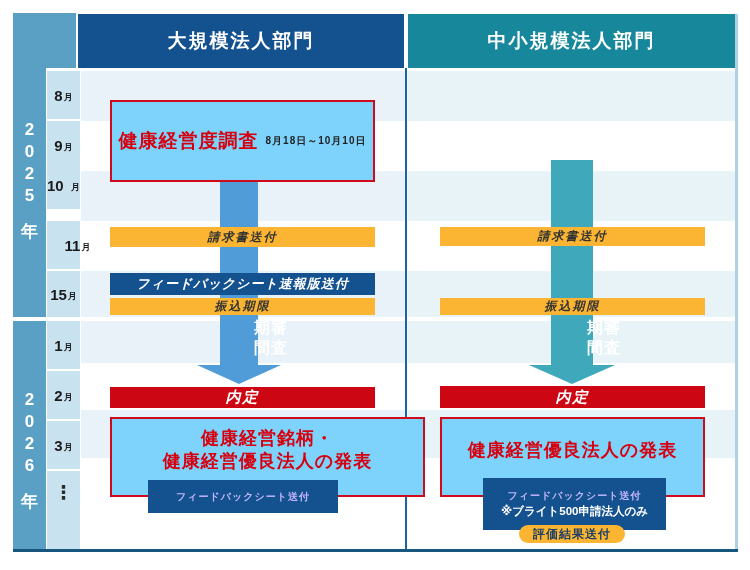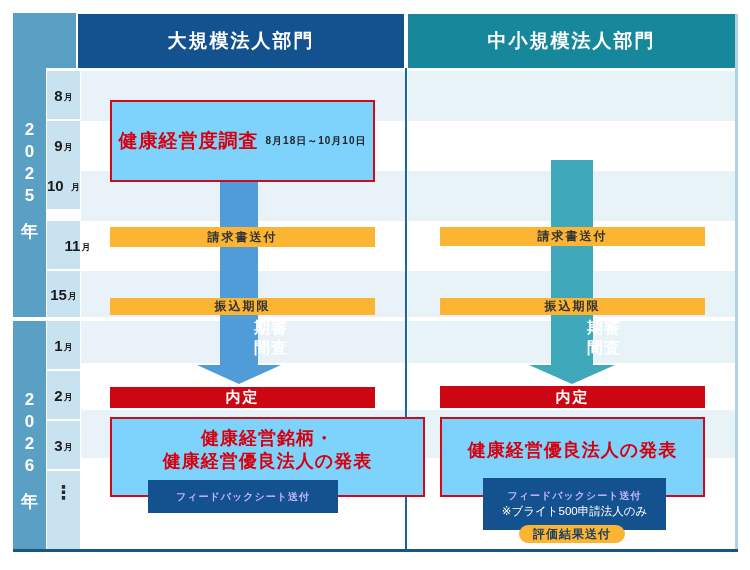--- a/index.html
+++ b/index.html
@@ -64,7 +64,7 @@
   .box-title{color:#D7000F;font-weight:bold;font-size:19px;letter-spacing:1px;}
   .box-period{color:#222;font-weight:bold;font-size:10px;letter-spacing:1px;}
 
-  .bar{z-index:4;display:flex;align-items:center;justify-content:center;font-weight:bold;}
+  .bar{z-index:4;display:flex;align-items:center;justify-content:center;font-weight:bold;font-style:italic;}
   .orange-bar{background:#FBB532;color:#333;font-size:12px;letter-spacing:2px;}
   .inv-l{left:110px;top:227px;width:265px;height:20px;}
   .inv-r{left:440px;top:227px;width:265px;height:19px;}

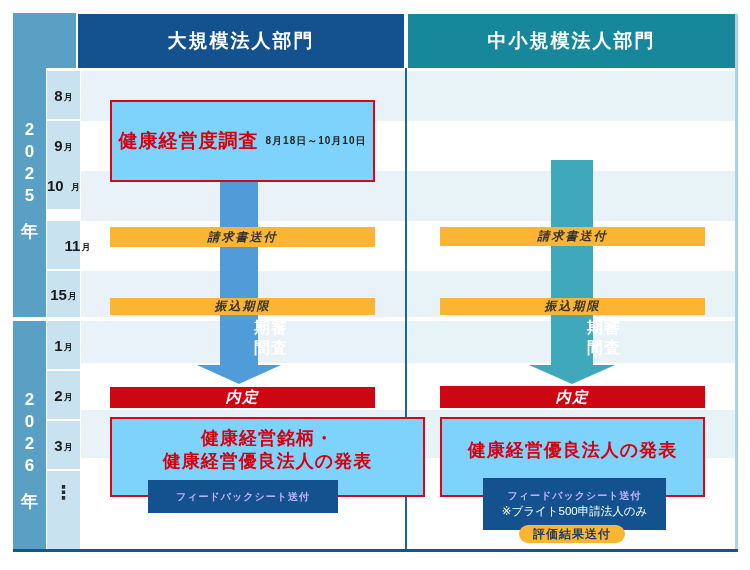--- a/index.html
+++ b/index.html
@@ -173,6 +173,7 @@
     <div class="box-period">8月18日～10月10日</div>
   </div>
   <div class="abs bar orange-bar inv-l">請求書送付</div>
+  <div class="abs bar flash-bar">フィードバックシート速報版送付</div>
   <div class="abs bar orange-bar dead-l">振込期限</div>
   <div class="abs bar red-bar dec-l">内定</div>
   <div class="abs white-box announce ann-l">

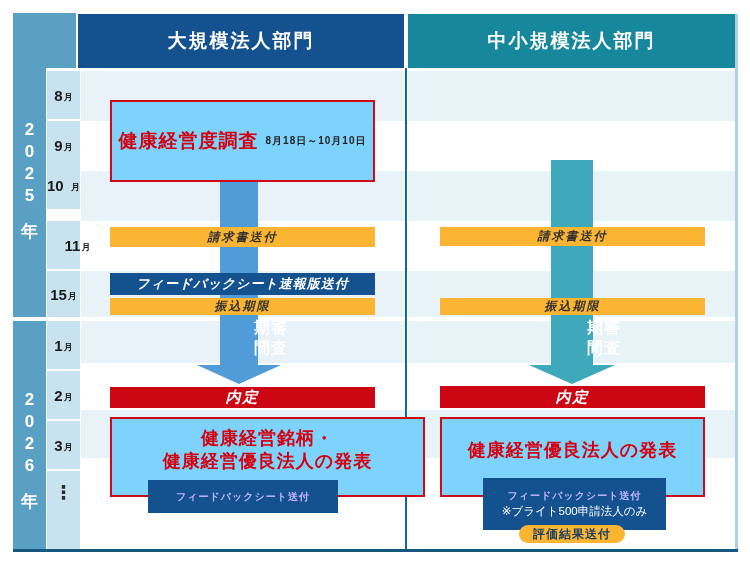--- a/index.html
+++ b/index.html
@@ -84,7 +84,7 @@
   .badge-l{left:148px;top:480px;width:190px;height:33px;}
   .badge-r{left:483px;top:478px;width:183px;height:52px;gap:1px;}
   .badge-line{color:#c4b5fd;font-weight:bold;font-size:10px;letter-spacing:1px;}
-  .badge-note{color:#fff;font-weight:normal;font-size:11.5px;}
+  .badge-note{color:#fff;font-weight:bold;font-size:11.5px;}
   .result-badge{left:519px;top:525px;width:106px;height:18px;background:#FBB532;z-index:6;
     display:flex;align-items:center;justify-content:center;color:#1C3F66;font-weight:bold;font-size:12px;letter-spacing:1px;border-radius:9px;}
 </style>

